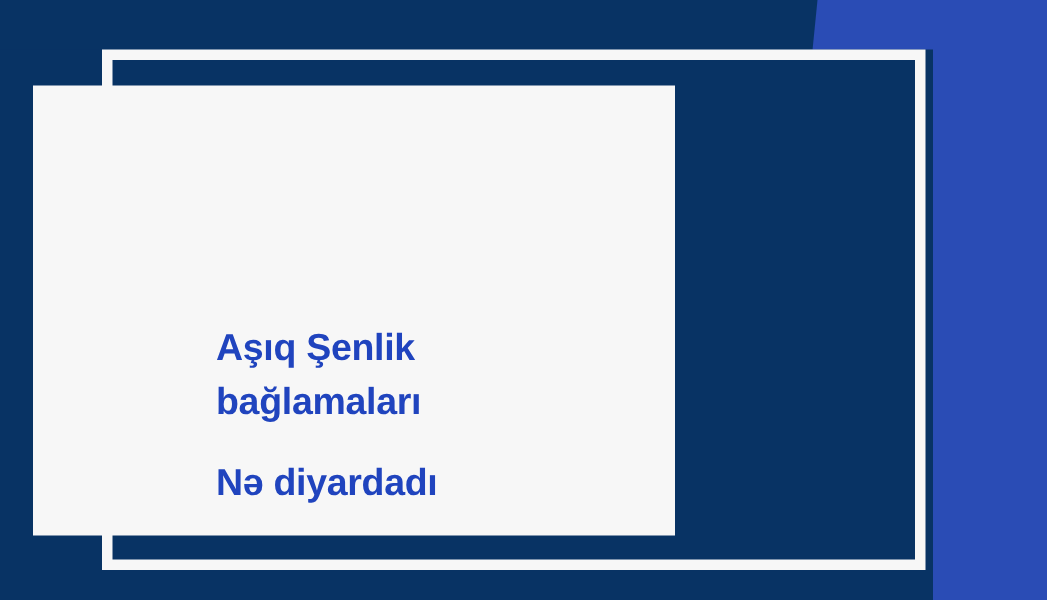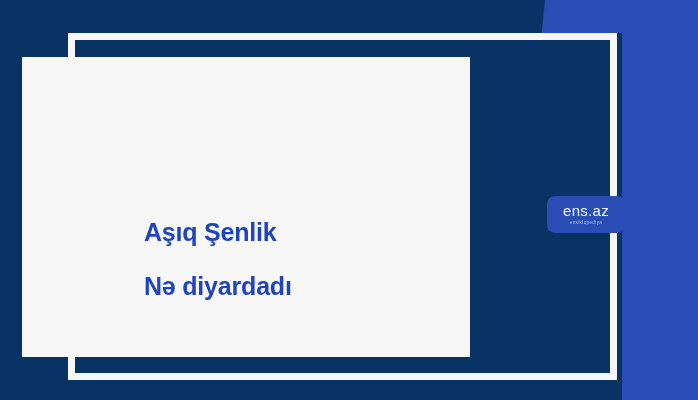--- a/index.html
+++ b/index.html
@@ -129,10 +129,6 @@
     </div>
   </div>
 
-  <div id="badge">
-    <div id="badge-wordmark">ens.az</div>
-    <div id="badge-tagline">ensiklopediya</div>
-  </div>
 
 </div>
 

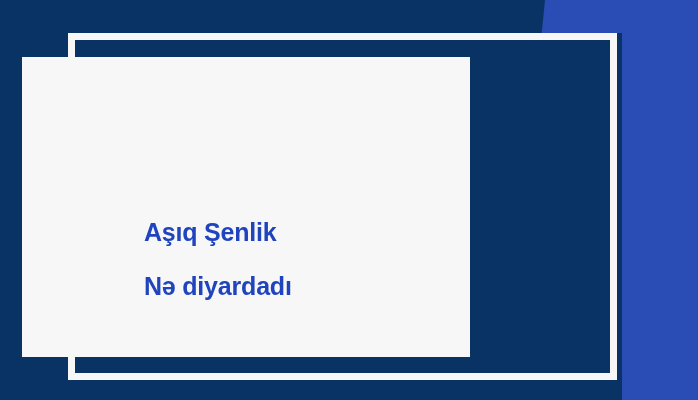--- a/index.html
+++ b/index.html
@@ -55,7 +55,6 @@
     width: 428px;
     height: 300px;
     background: #f7f7f7;
-    padding-left: 20px;
   }
 
   

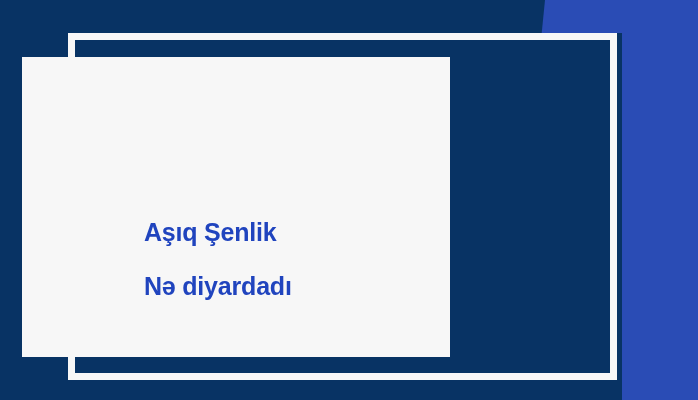--- a/index.html
+++ b/index.html
@@ -124,6 +124,7 @@
   <div id="card">
     <div id="text-block">
       <div class="headline">Aşıq Şenlik</div>
+      <div class="headline">bağlamaları</div>
       <div class="subline">Nə diyardadı</div>
     </div>
   </div>

